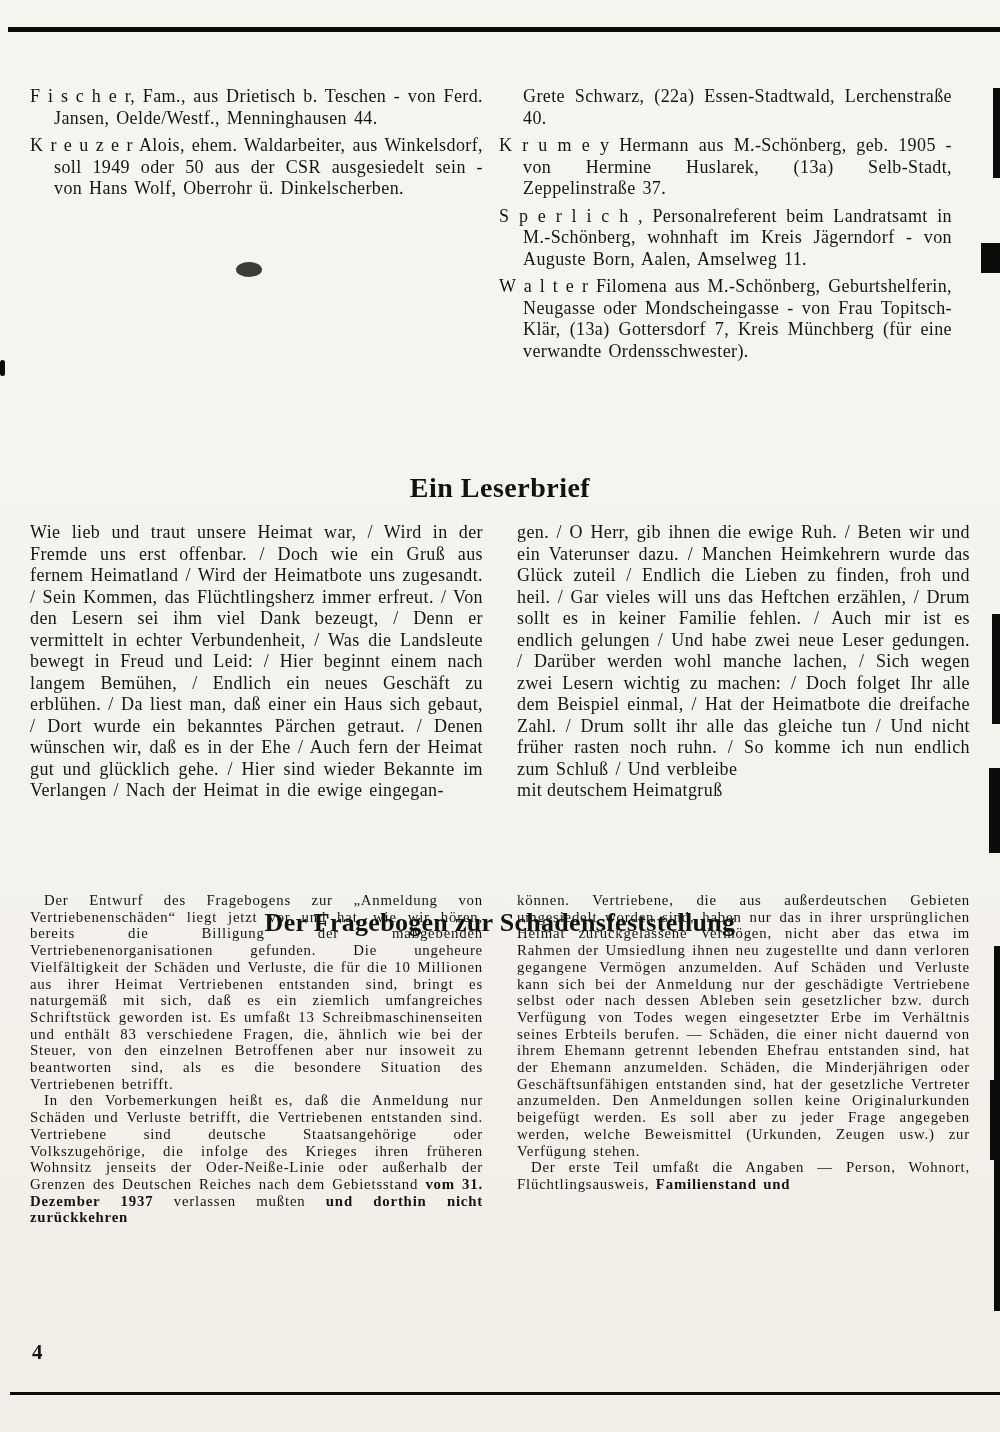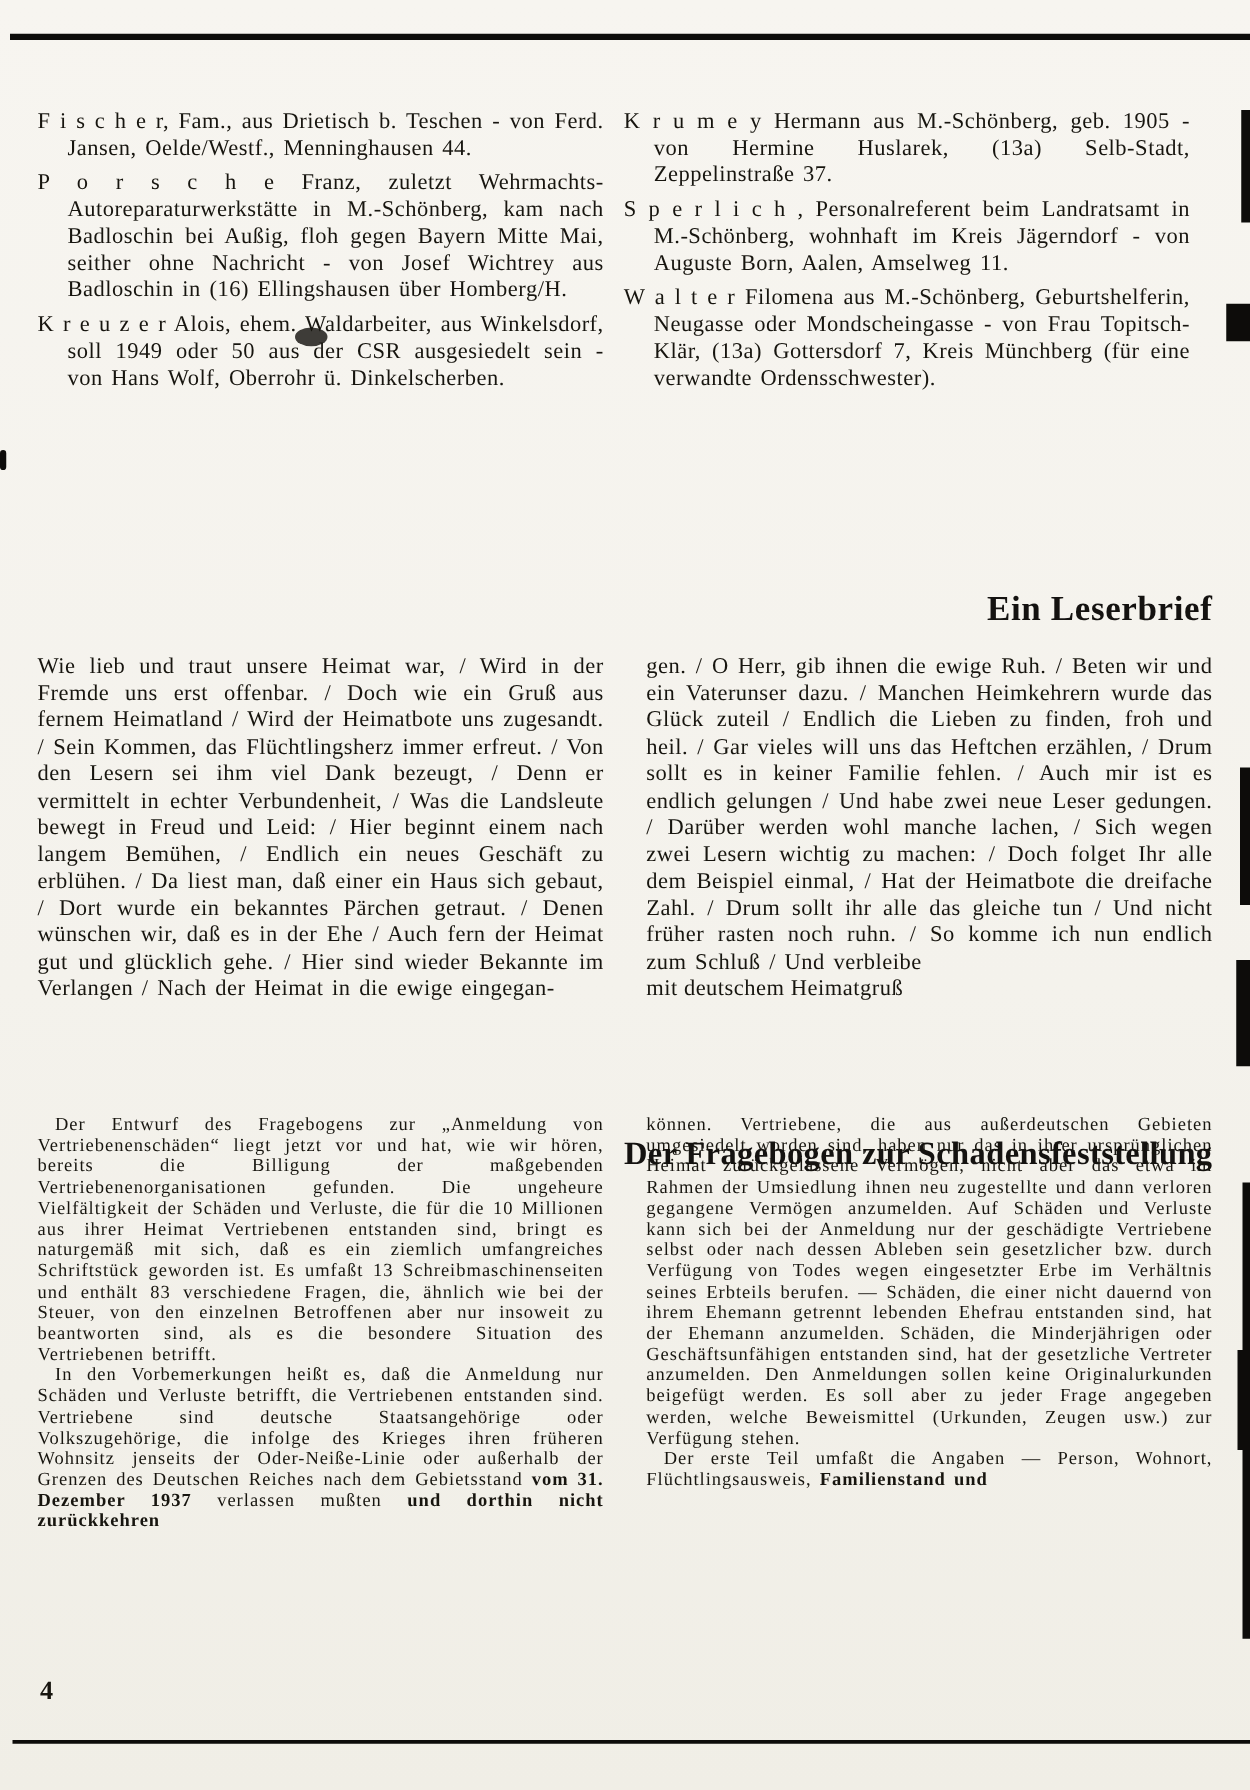--- a/index.html
+++ b/index.html
@@ -70,6 +70,7 @@
       <p class="entry">K r e u z e r  Alois, ehem. Waldarbeiter, aus Winkelsdorf, soll 1949 oder 50 aus der CSR ausgesiedelt sein - von Hans Wolf, Oberrohr ü. Dinkelscherben.</p>
     </div>
     <div class="colR">
+      <p class="entry cont">Grete Schwarz, (22a) Essen-Stadtwald, Lerchenstraße 40.</p>
       <p class="entry">K r u m e y  Hermann aus M.-Schönberg, geb. 1905 - von Hermine Huslarek, (13a) Selb-Stadt, Zeppelinstraße 37.</p>
       <p class="entry">S p e r l i c h ,  Personalreferent beim Landratsamt in M.-Schönberg, wohnhaft im Kreis Jägerndorf - von Auguste Born, Aalen, Amselweg 11.</p>
       <p class="entry">W a l t e r  Filomena aus M.-Schönberg, Geburtshelferin, Neugasse oder Mondscheingasse - von Frau Topitsch-Klär, (13a) Gottersdorf 7, Kreis Münchberg (für eine verwandte Ordensschwester).</p>

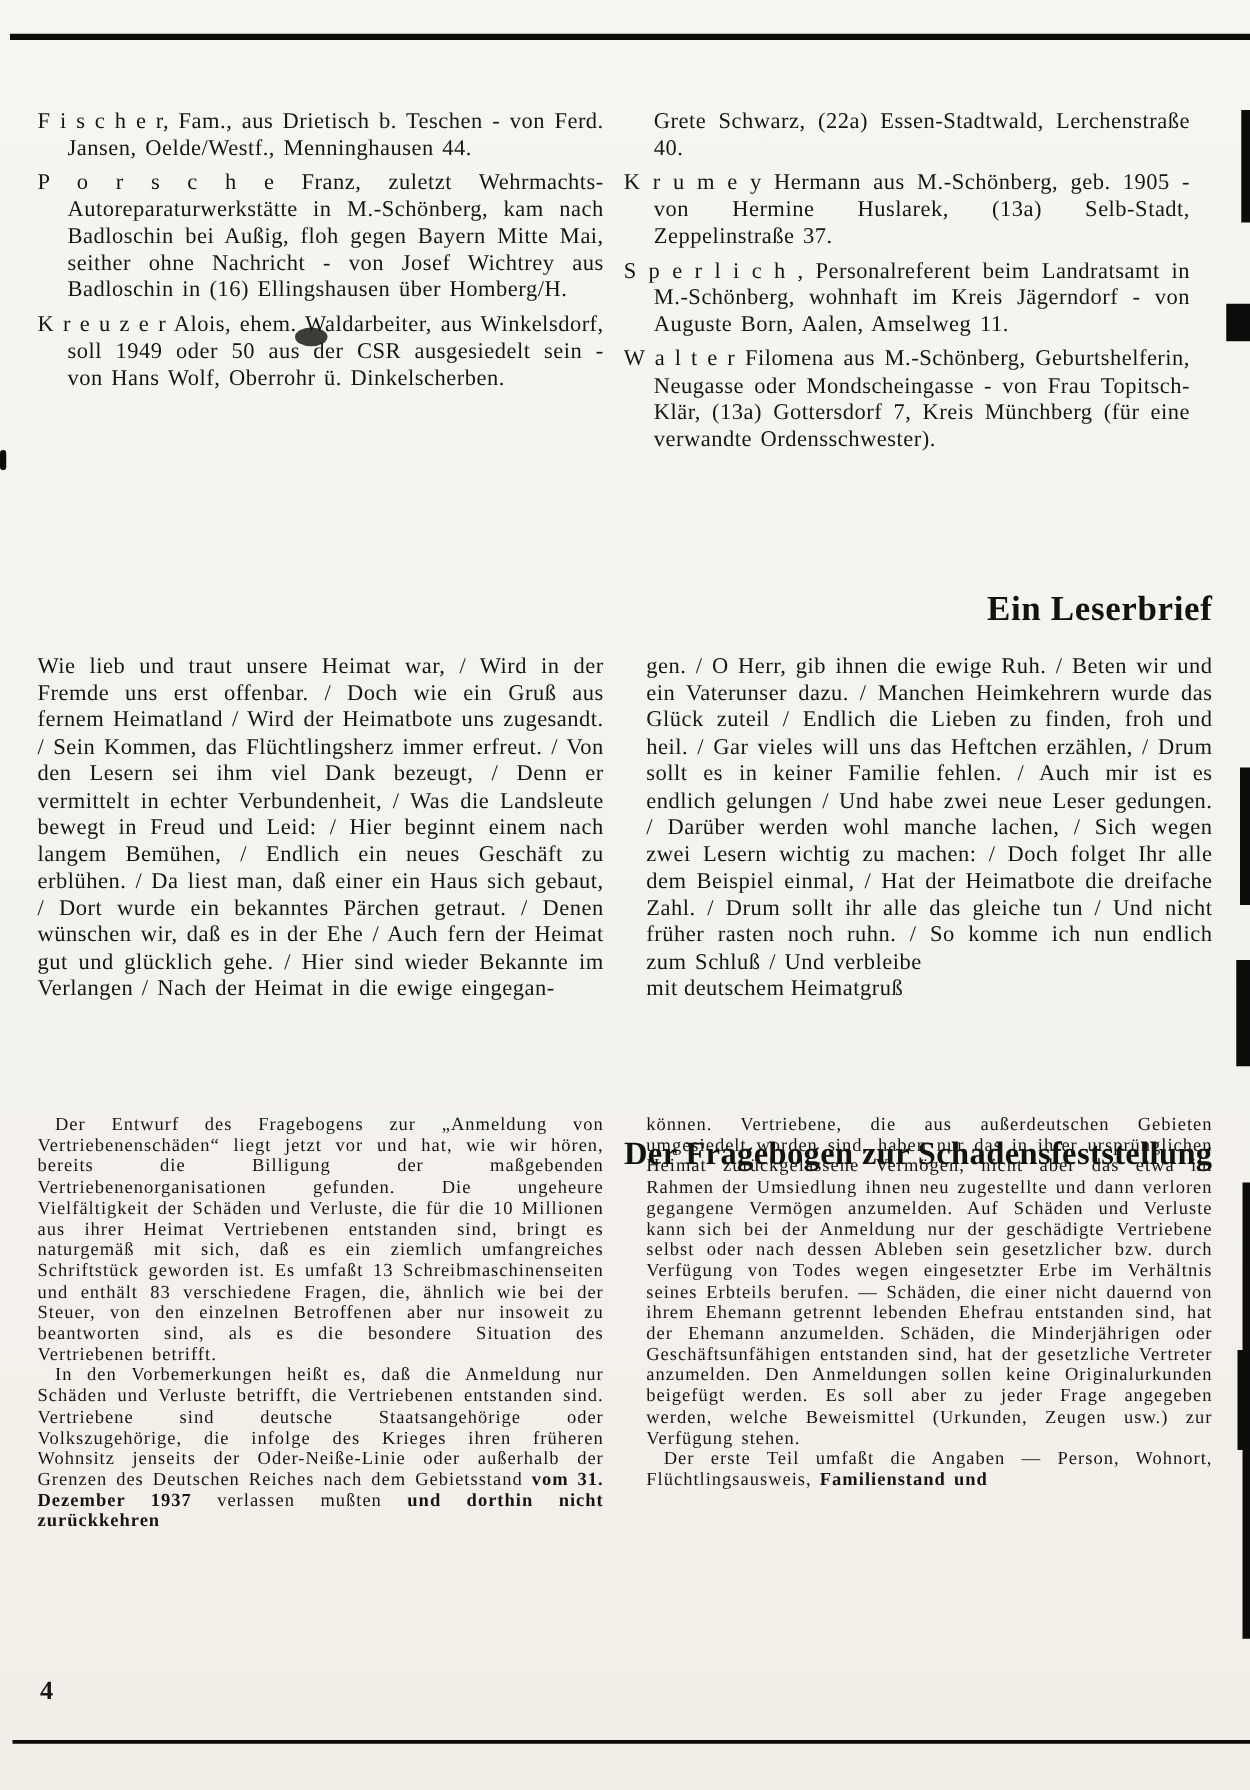--- a/index.html
+++ b/index.html
@@ -66,7 +66,6 @@
   <div class="section directory" style="top:86px;gap:16px;">
     <div class="colL">
       <p class="entry">F i s c h e r, Fam., aus Drietisch b. Teschen - von Ferd. Jansen, Oelde/Westf., Menninghausen 44.</p>
-      <p class="entry">P o r s c h e  Franz, zuletzt Wehrmachts-Autoreparaturwerkstätte in M.-Schönberg, kam nach Badloschin bei Außig, floh gegen Bayern Mitte Mai, seither ohne Nachricht - von Josef Wichtrey aus Badloschin in (16) Ellingshausen über Homberg/H.</p>
       <p class="entry">K r e u z e r  Alois, ehem. Waldarbeiter, aus Winkelsdorf, soll 1949 oder 50 aus der CSR ausgesiedelt sein - von Hans Wolf, Oberrohr ü. Dinkelscherben.</p>
     </div>
     <div class="colR">

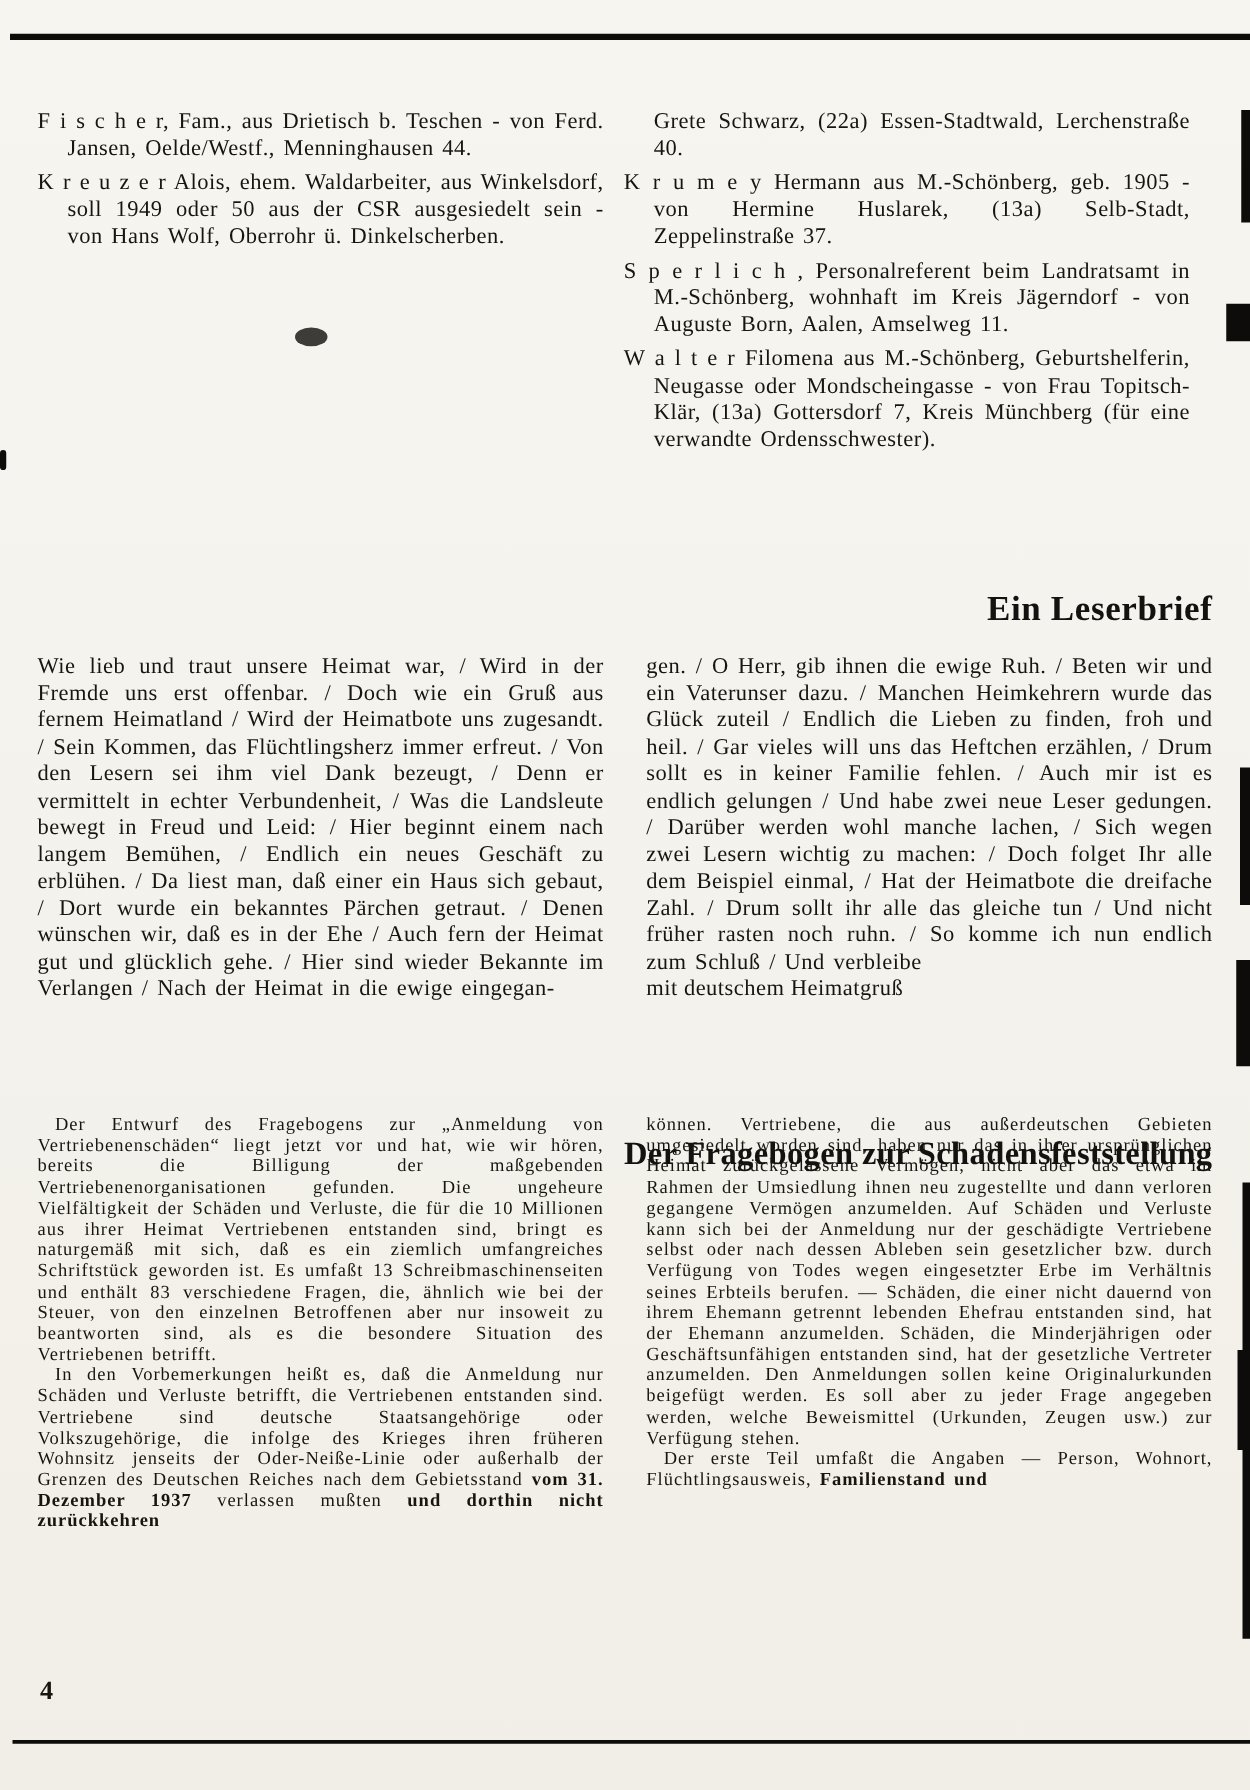--- a/index.html
+++ b/index.html
@@ -28,7 +28,7 @@
   
   .heading {
     position: absolute; left: 30px; width: 940px; margin: 0;
-    text-align: right; font-weight: bold; color: #141210;
+    text-align: center; font-weight: bold; color: #141210;
   }
   #h-leserbrief { top: 472px; font-size: 28px; letter-spacing: 0.5px; }
   #h-fragebogen { top: 896px; font-size: 26px; letter-spacing: 0.3px; margin-top: 12px; }

